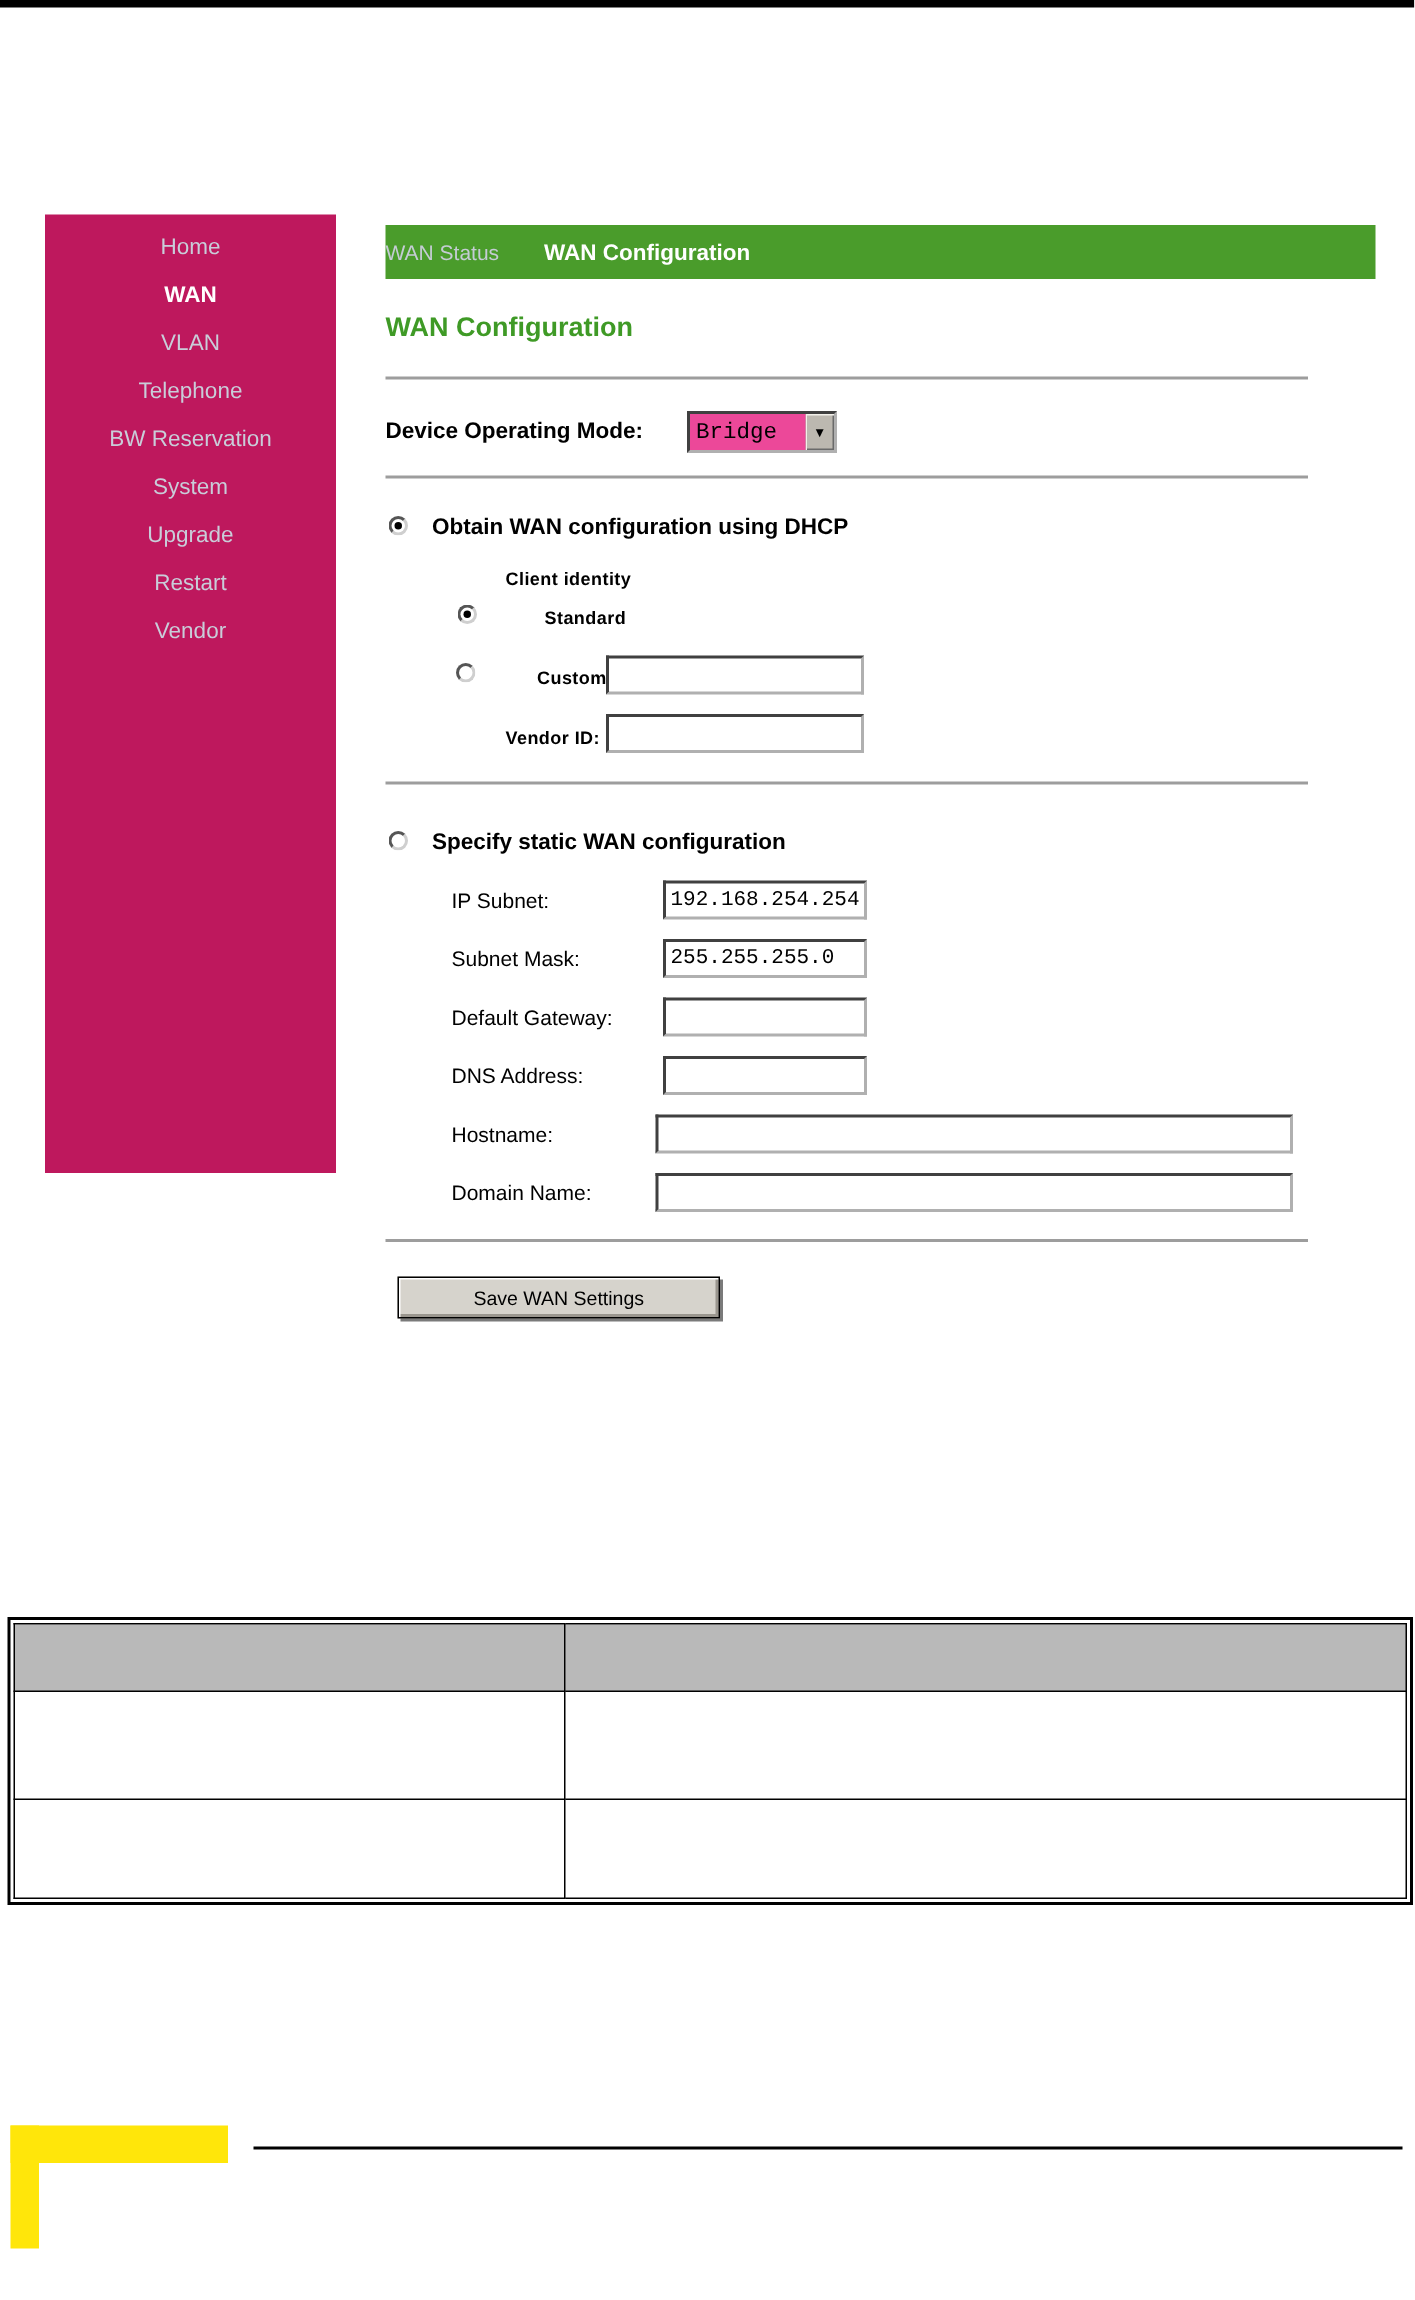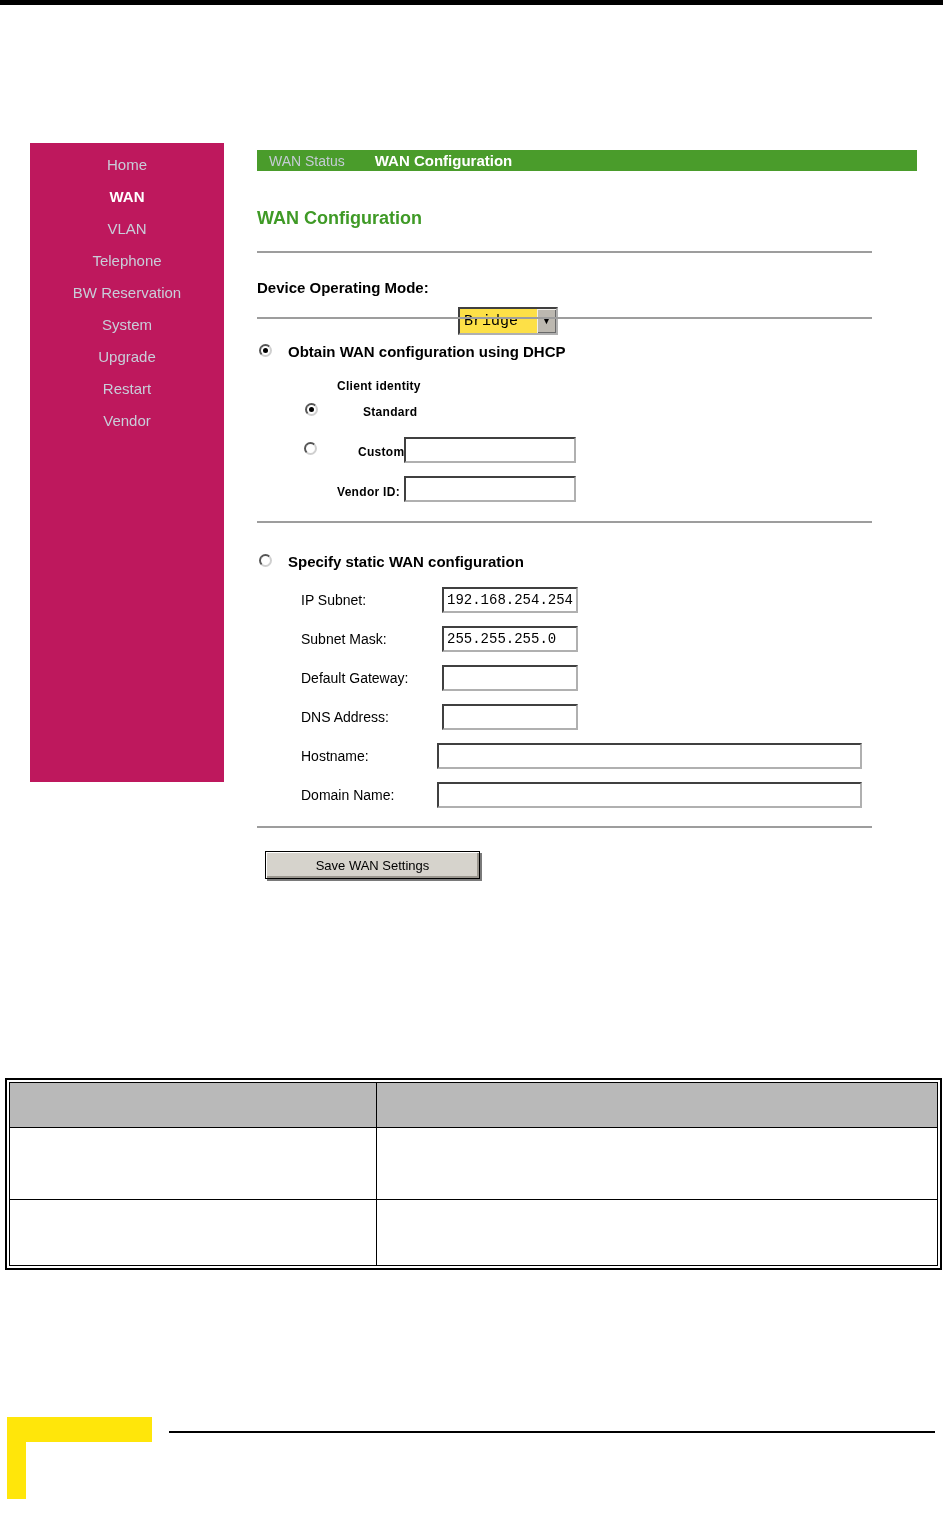--- a/index.html
+++ b/index.html
@@ -17,8 +17,8 @@
   .side-item.active{color:#ffffff;font-weight:bold;}
 
   
-  #tabbar{position:absolute;left:257px;top:150px;width:660px;height:21px;background:#4a9c2b;
-          display:flex;align-items:center;gap:30px;padding-left:12px;box-sizing:border-box;}
+  #tabbar{position:absolute;left:257px;top:150px;width:660px;height:36px;background:#4a9c2b;
+          display:flex;align-items:center;gap:30px;padding-left:0;box-sizing:border-box;}
   .tab{font-size:14px;color:#c4ccd4;cursor:pointer;white-space:nowrap;}
   .tab.active{color:#fff;font-weight:bold;font-size:15px;}
 

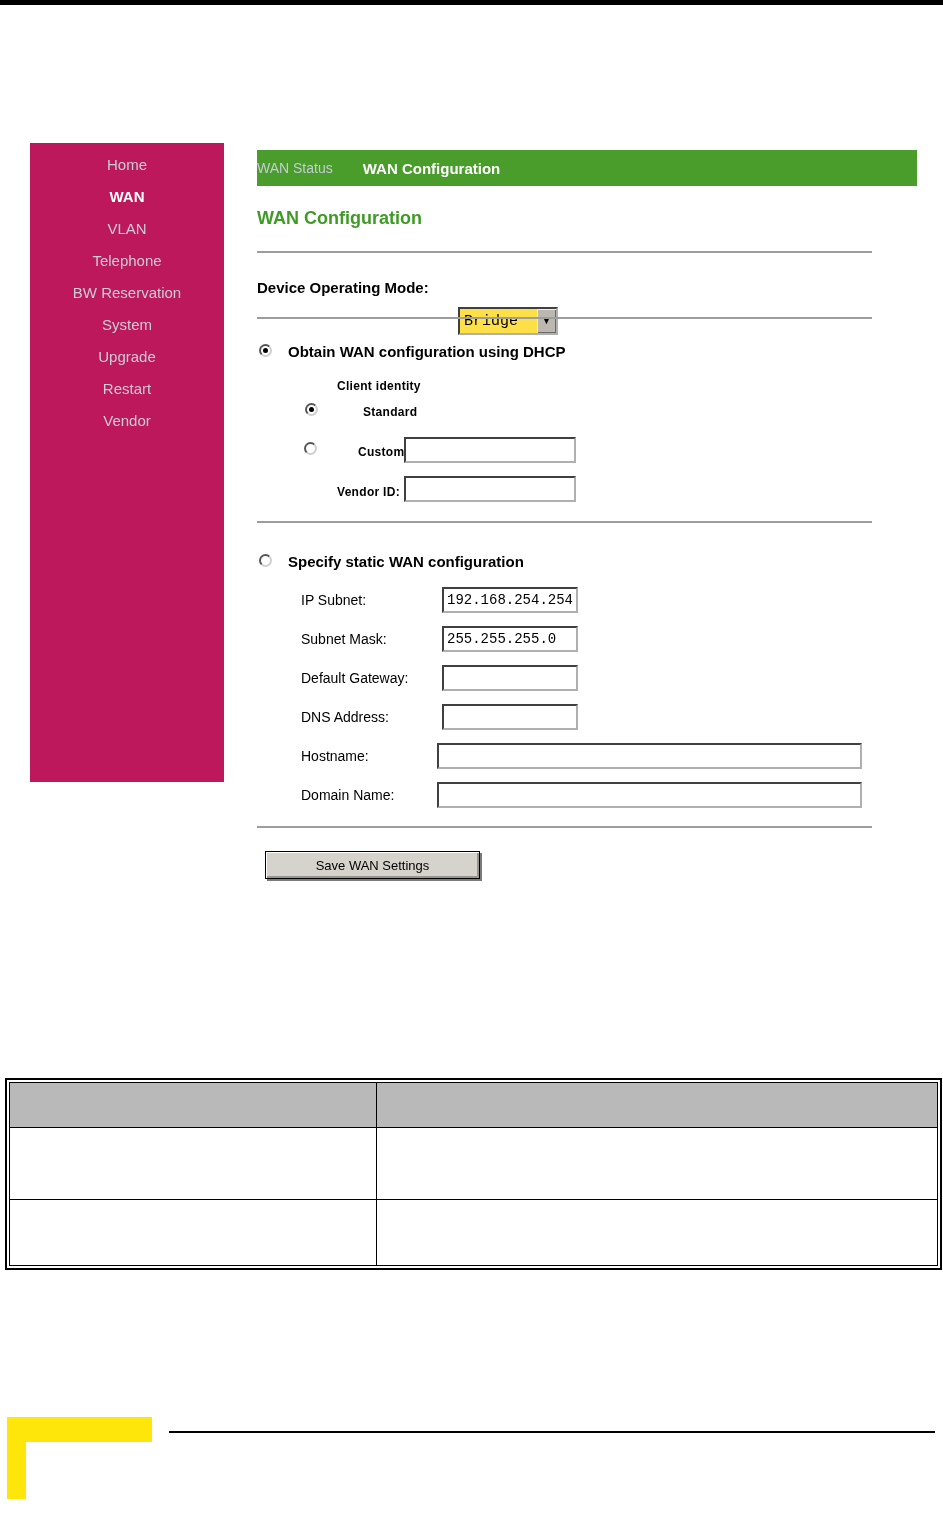--- a/index.html
+++ b/index.html
@@ -39,8 +39,8 @@
 
   
   #device-select{position:absolute;left:458px;top:274px;width:100px;height:28px;box-sizing:border-box;
-       display:flex;align-items:stretch;background:#fde047;cursor:pointer;
-       border:2px solid;border-color:#404040 #b0b0b0 #b0b0b0 #404040;margin-top:33px;}
+       display:flex;align-items:stretch;background:#ec4899;cursor:pointer;
+       border:2px solid;border-color:#404040 #b0b0b0 #b0b0b0 #404040;}
   #device-select .val{flex:1;font-family:"Liberation Mono",monospace;font-size:15px;
        display:flex;align-items:center;padding-left:4px;}
   #device-select .arrow{width:19px;background:#bcb8b0;display:flex;align-items:center;justify-content:center;

